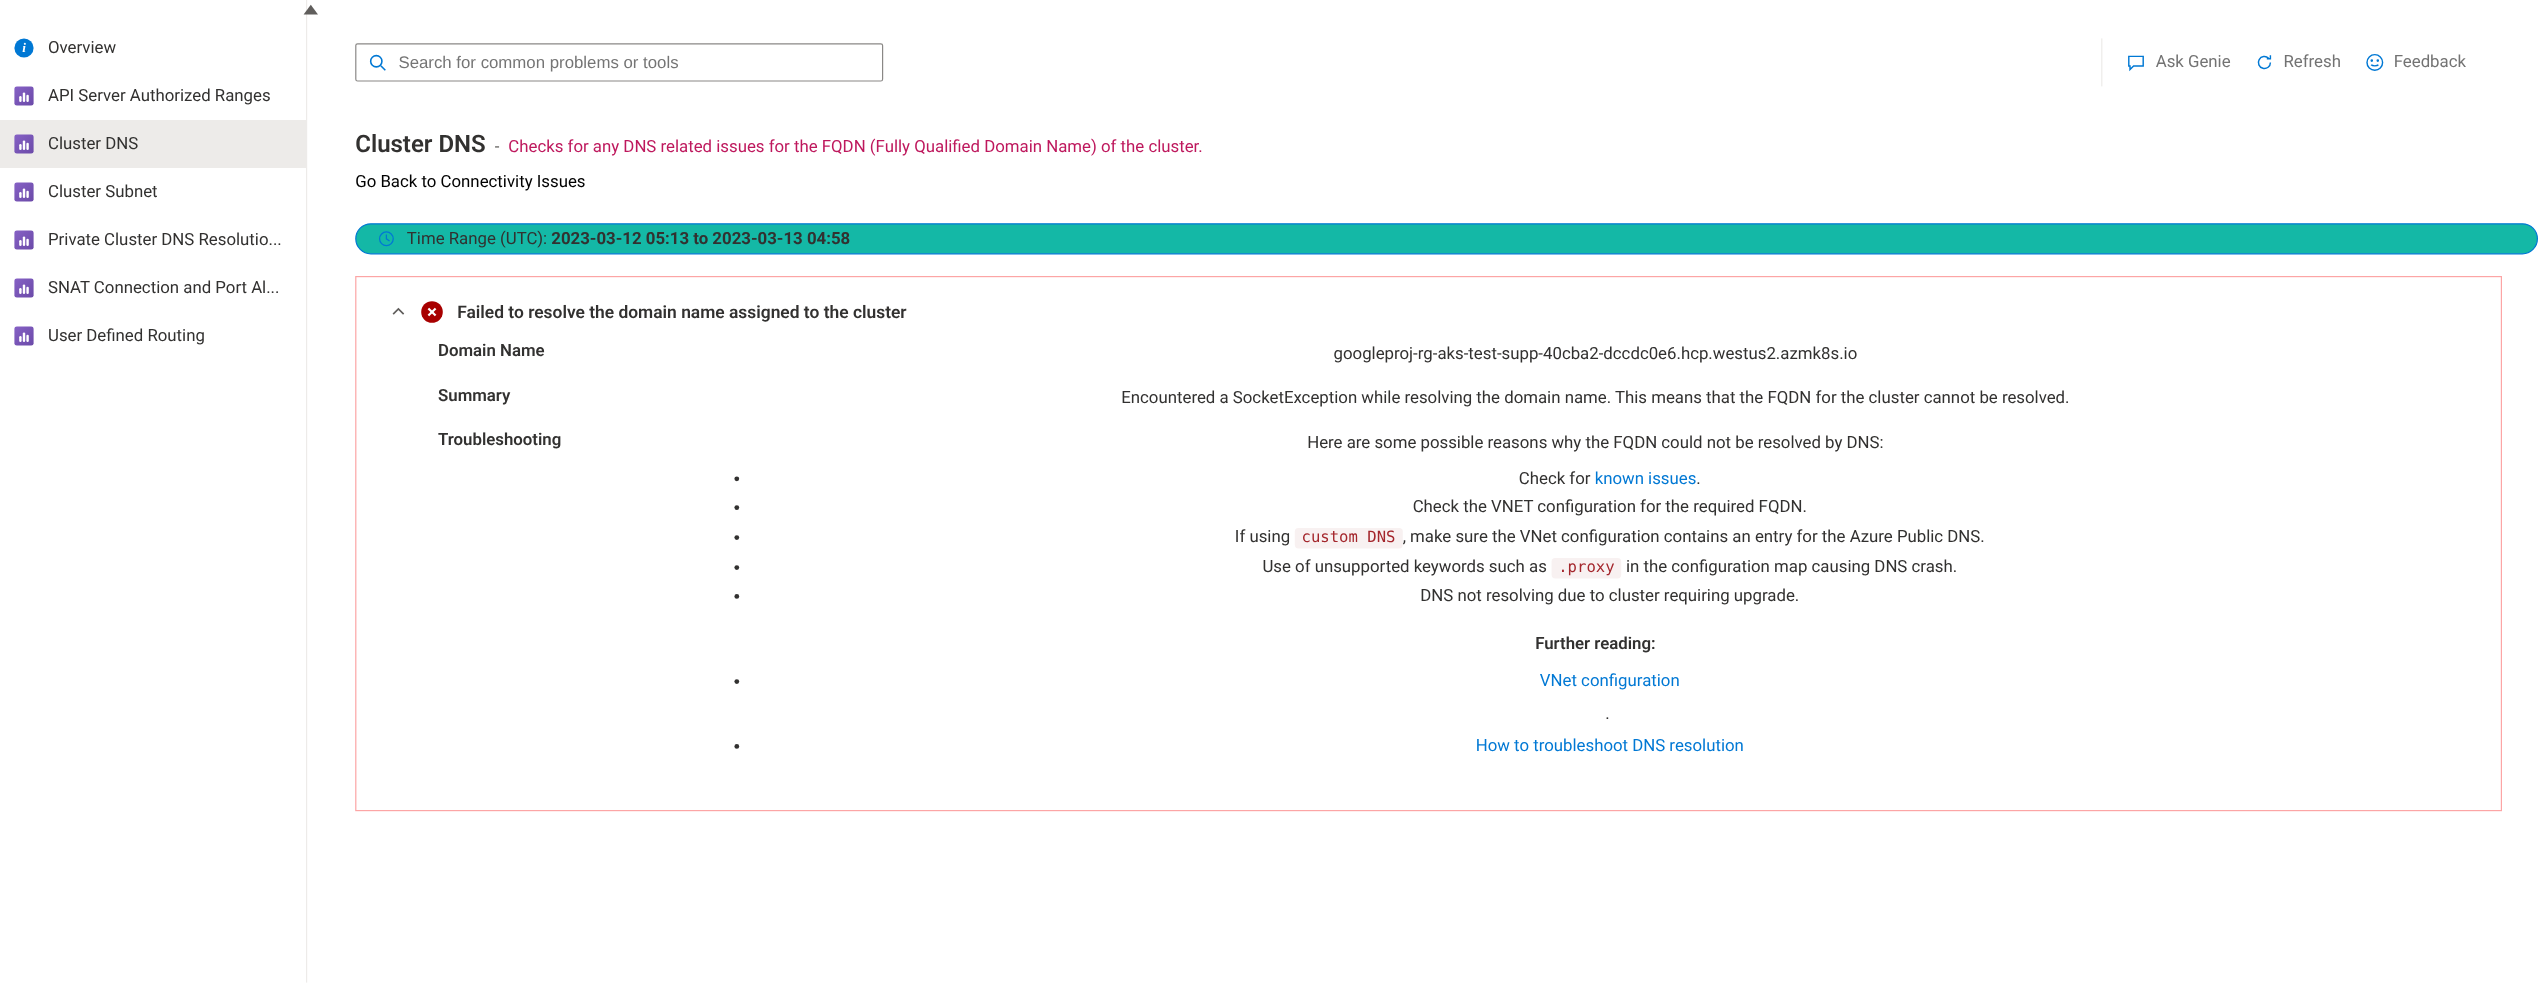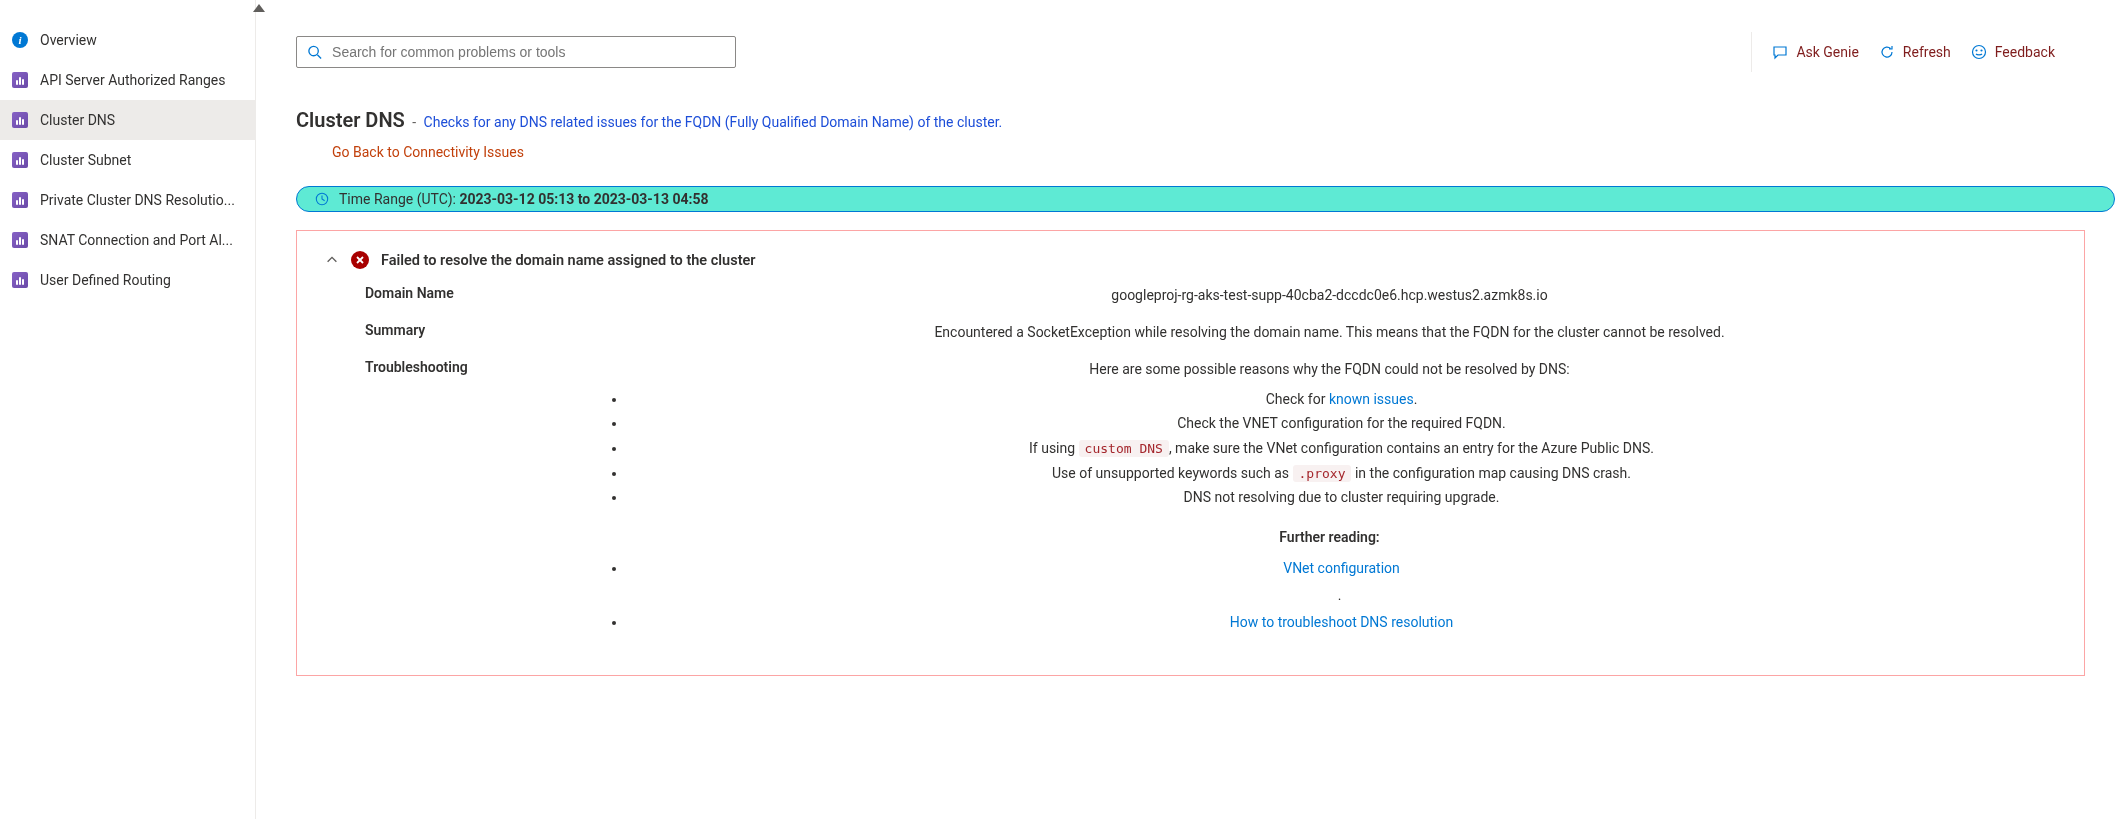--- a/index.html
+++ b/index.html
@@ -69,7 +69,7 @@
       border:none;outline:none;font-size:14px;width:100%;color:#605e5c;
     }
     .toolbar-btn{
-      display:flex;align-items:center;gap:8px;cursor:pointer;color:#7f1d1d;
+      display:flex;align-items:center;gap:8px;cursor:pointer;color:#737373;
     }
     .toolbar-btn svg{width:16px;height:16px;color:#0078d4;}
     .toolbar-divider{width:1px;height:40px;background:#edebe9;margin-left:auto;}

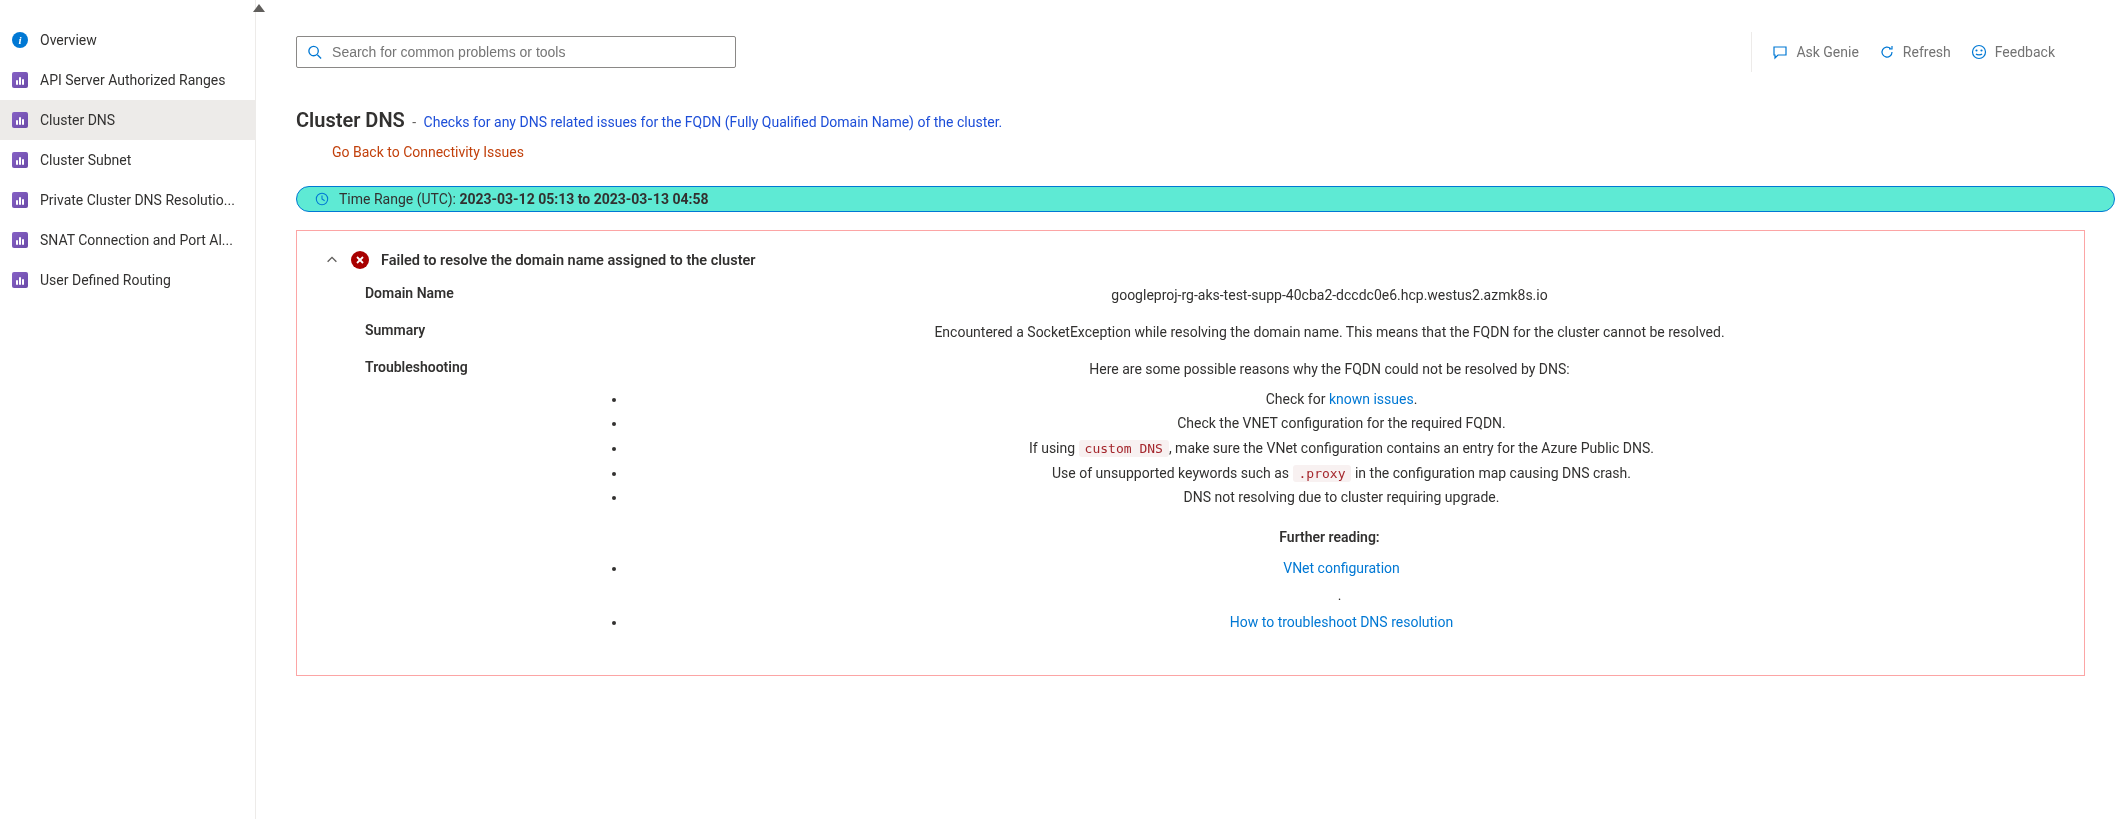--- a/index.html
+++ b/index.html
@@ -78,7 +78,7 @@
     .page-header{margin-top:36px;}
     .page-header .title{font-size:20px;font-weight:600;}
     .page-header .sep{color:#605e5c;margin:0 4px;}
-    .page-header .desc{color:#1d4ed8;font-size:14px;}
+    .page-header .desc{color:#be185d;font-size:14px;}
     .back-link{color:#c2410c;text-decoration:none;display:inline-block;margin-top:12px;cursor:pointer;margin-left:36px;}
 
     

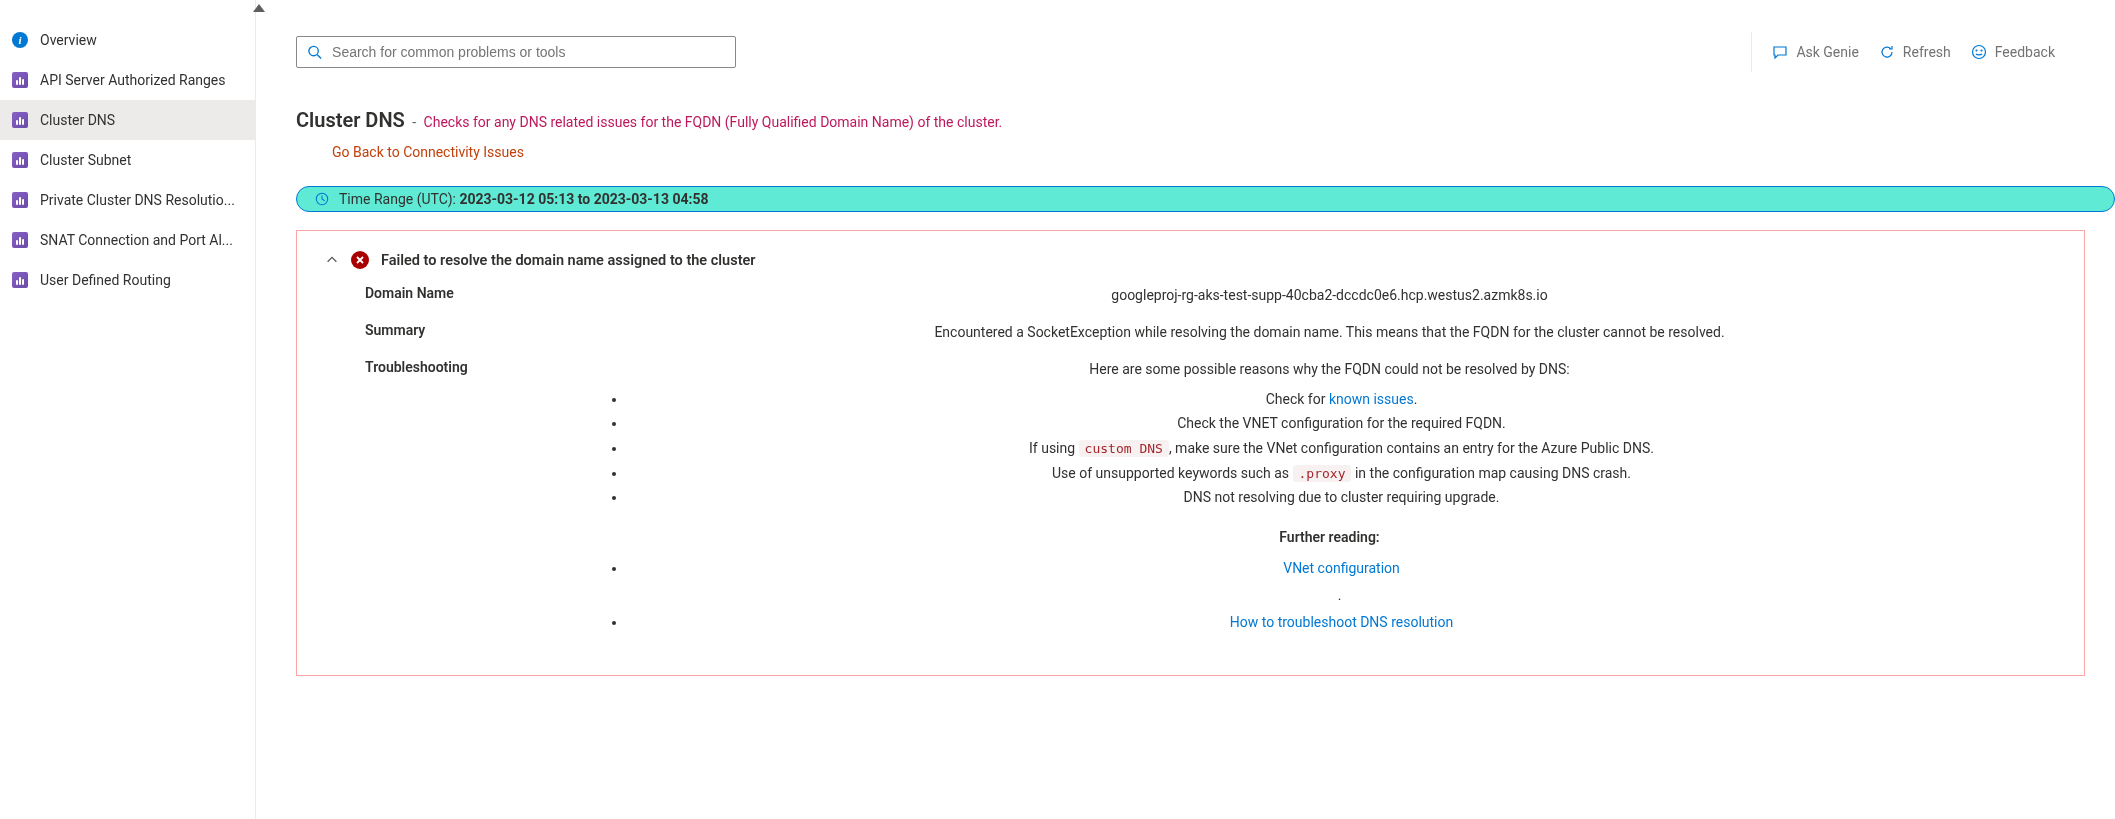--- a/index.html
+++ b/index.html
@@ -79,7 +79,7 @@
     .page-header .title{font-size:20px;font-weight:600;}
     .page-header .sep{color:#605e5c;margin:0 4px;}
     .page-header .desc{color:#be185d;font-size:14px;}
-    .back-link{color:#c2410c;text-decoration:none;display:inline-block;margin-top:12px;cursor:pointer;margin-left:36px;}
+    .back-link{color:#000000;text-decoration:none;display:inline-block;margin-top:12px;cursor:pointer;}
 
     
     .time-pill{

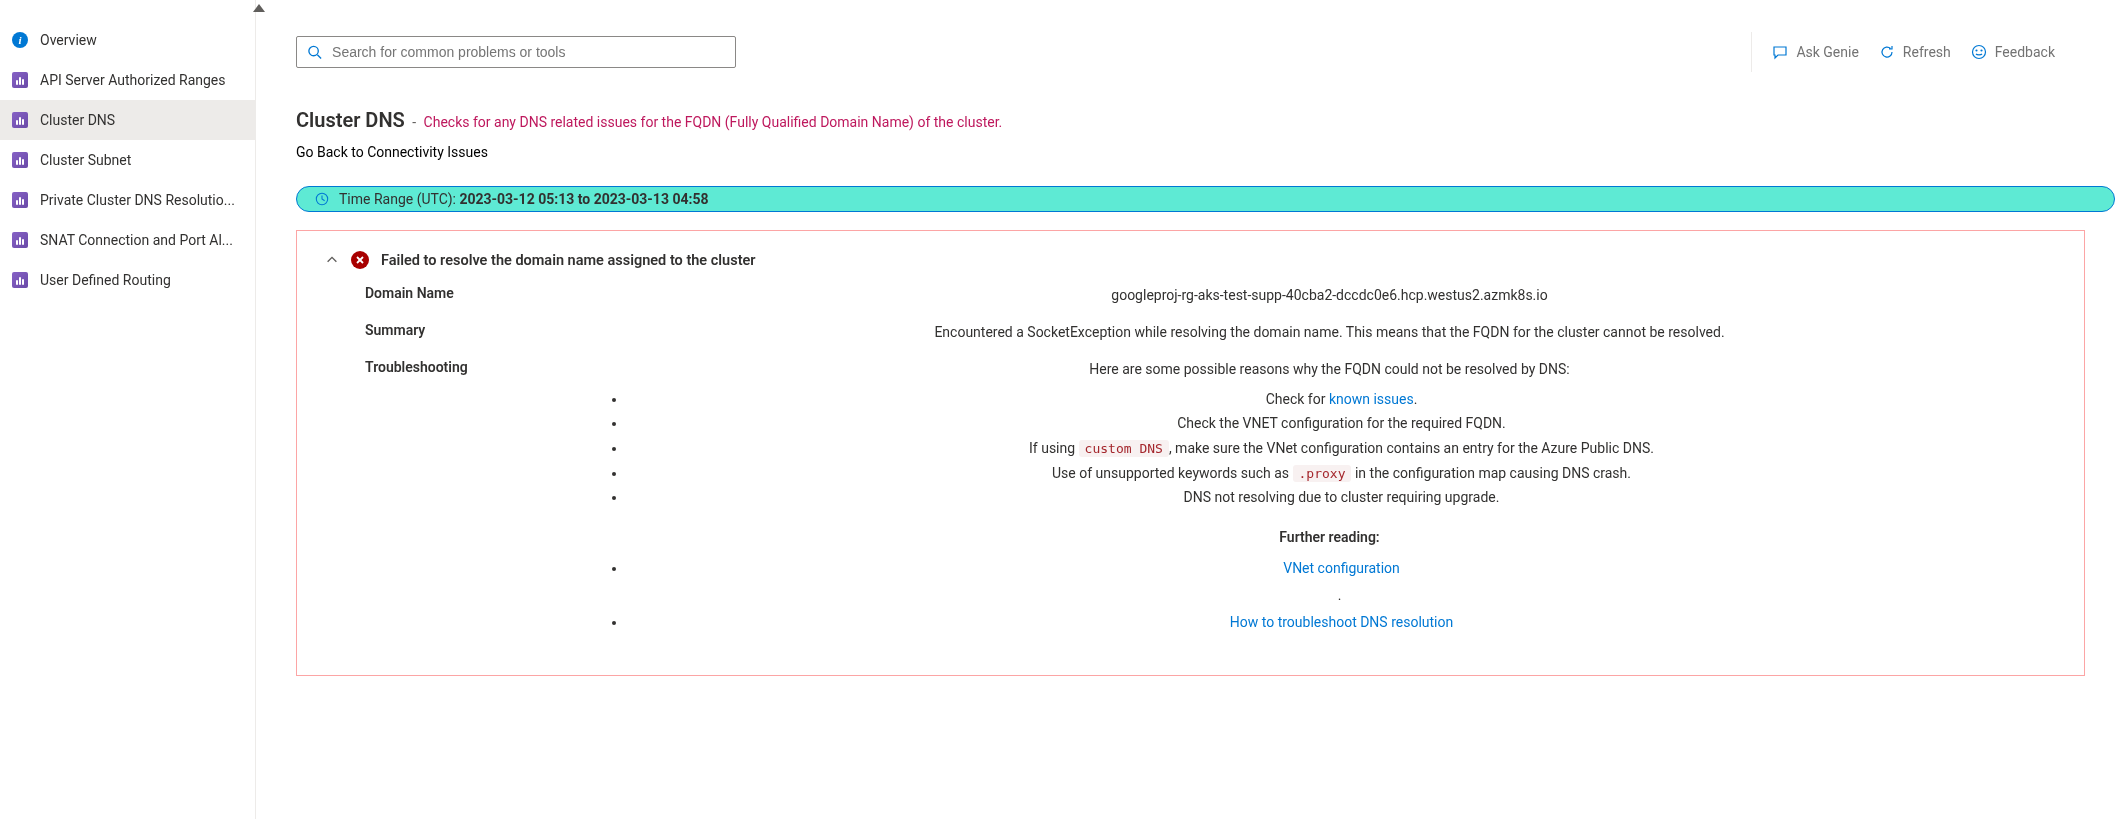--- a/index.html
+++ b/index.html
@@ -84,7 +84,7 @@
     
     .time-pill{
       display:inline-flex;align-items:center;gap:10px;
-      border:1px solid #0078d4;border-radius:20px;background:#5eead4;
+      border:1px solid #0078d4;border-radius:20px;background:#14b8a6;
       padding:4px 18px;margin-top:26px;color:#323130;
     }
     .time-pill svg{width:14px;height:14px;color:#0078d4;}

